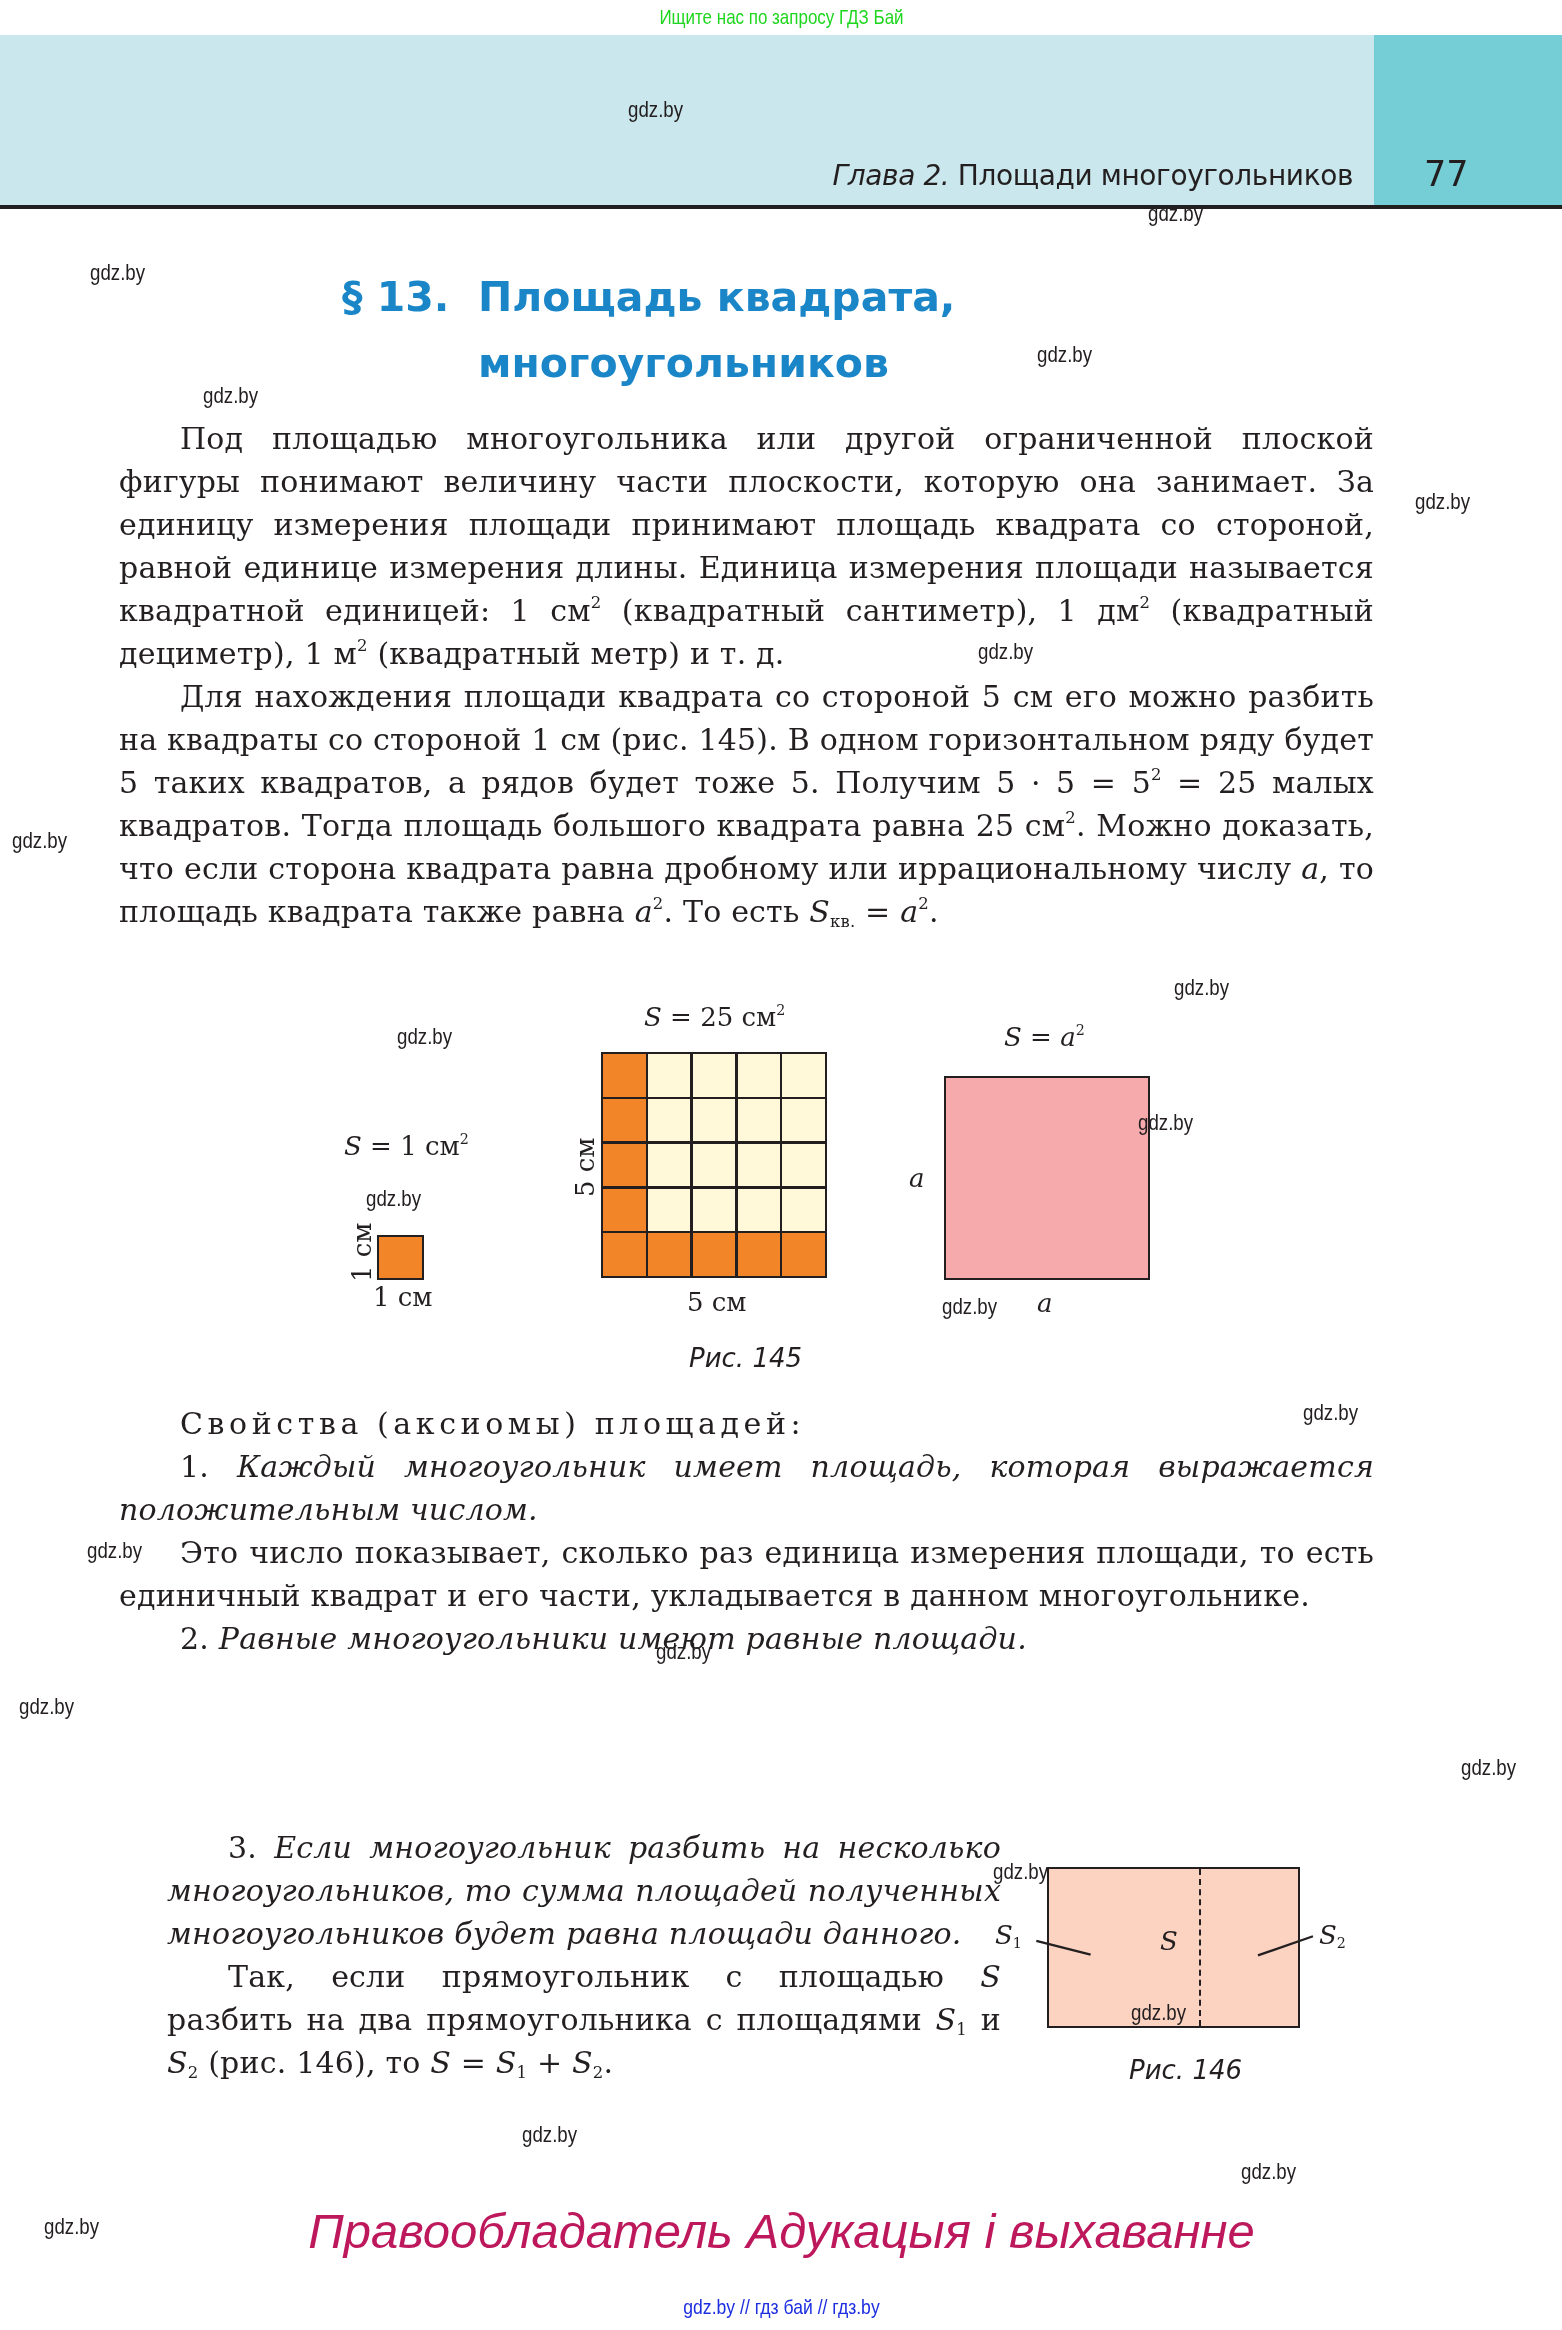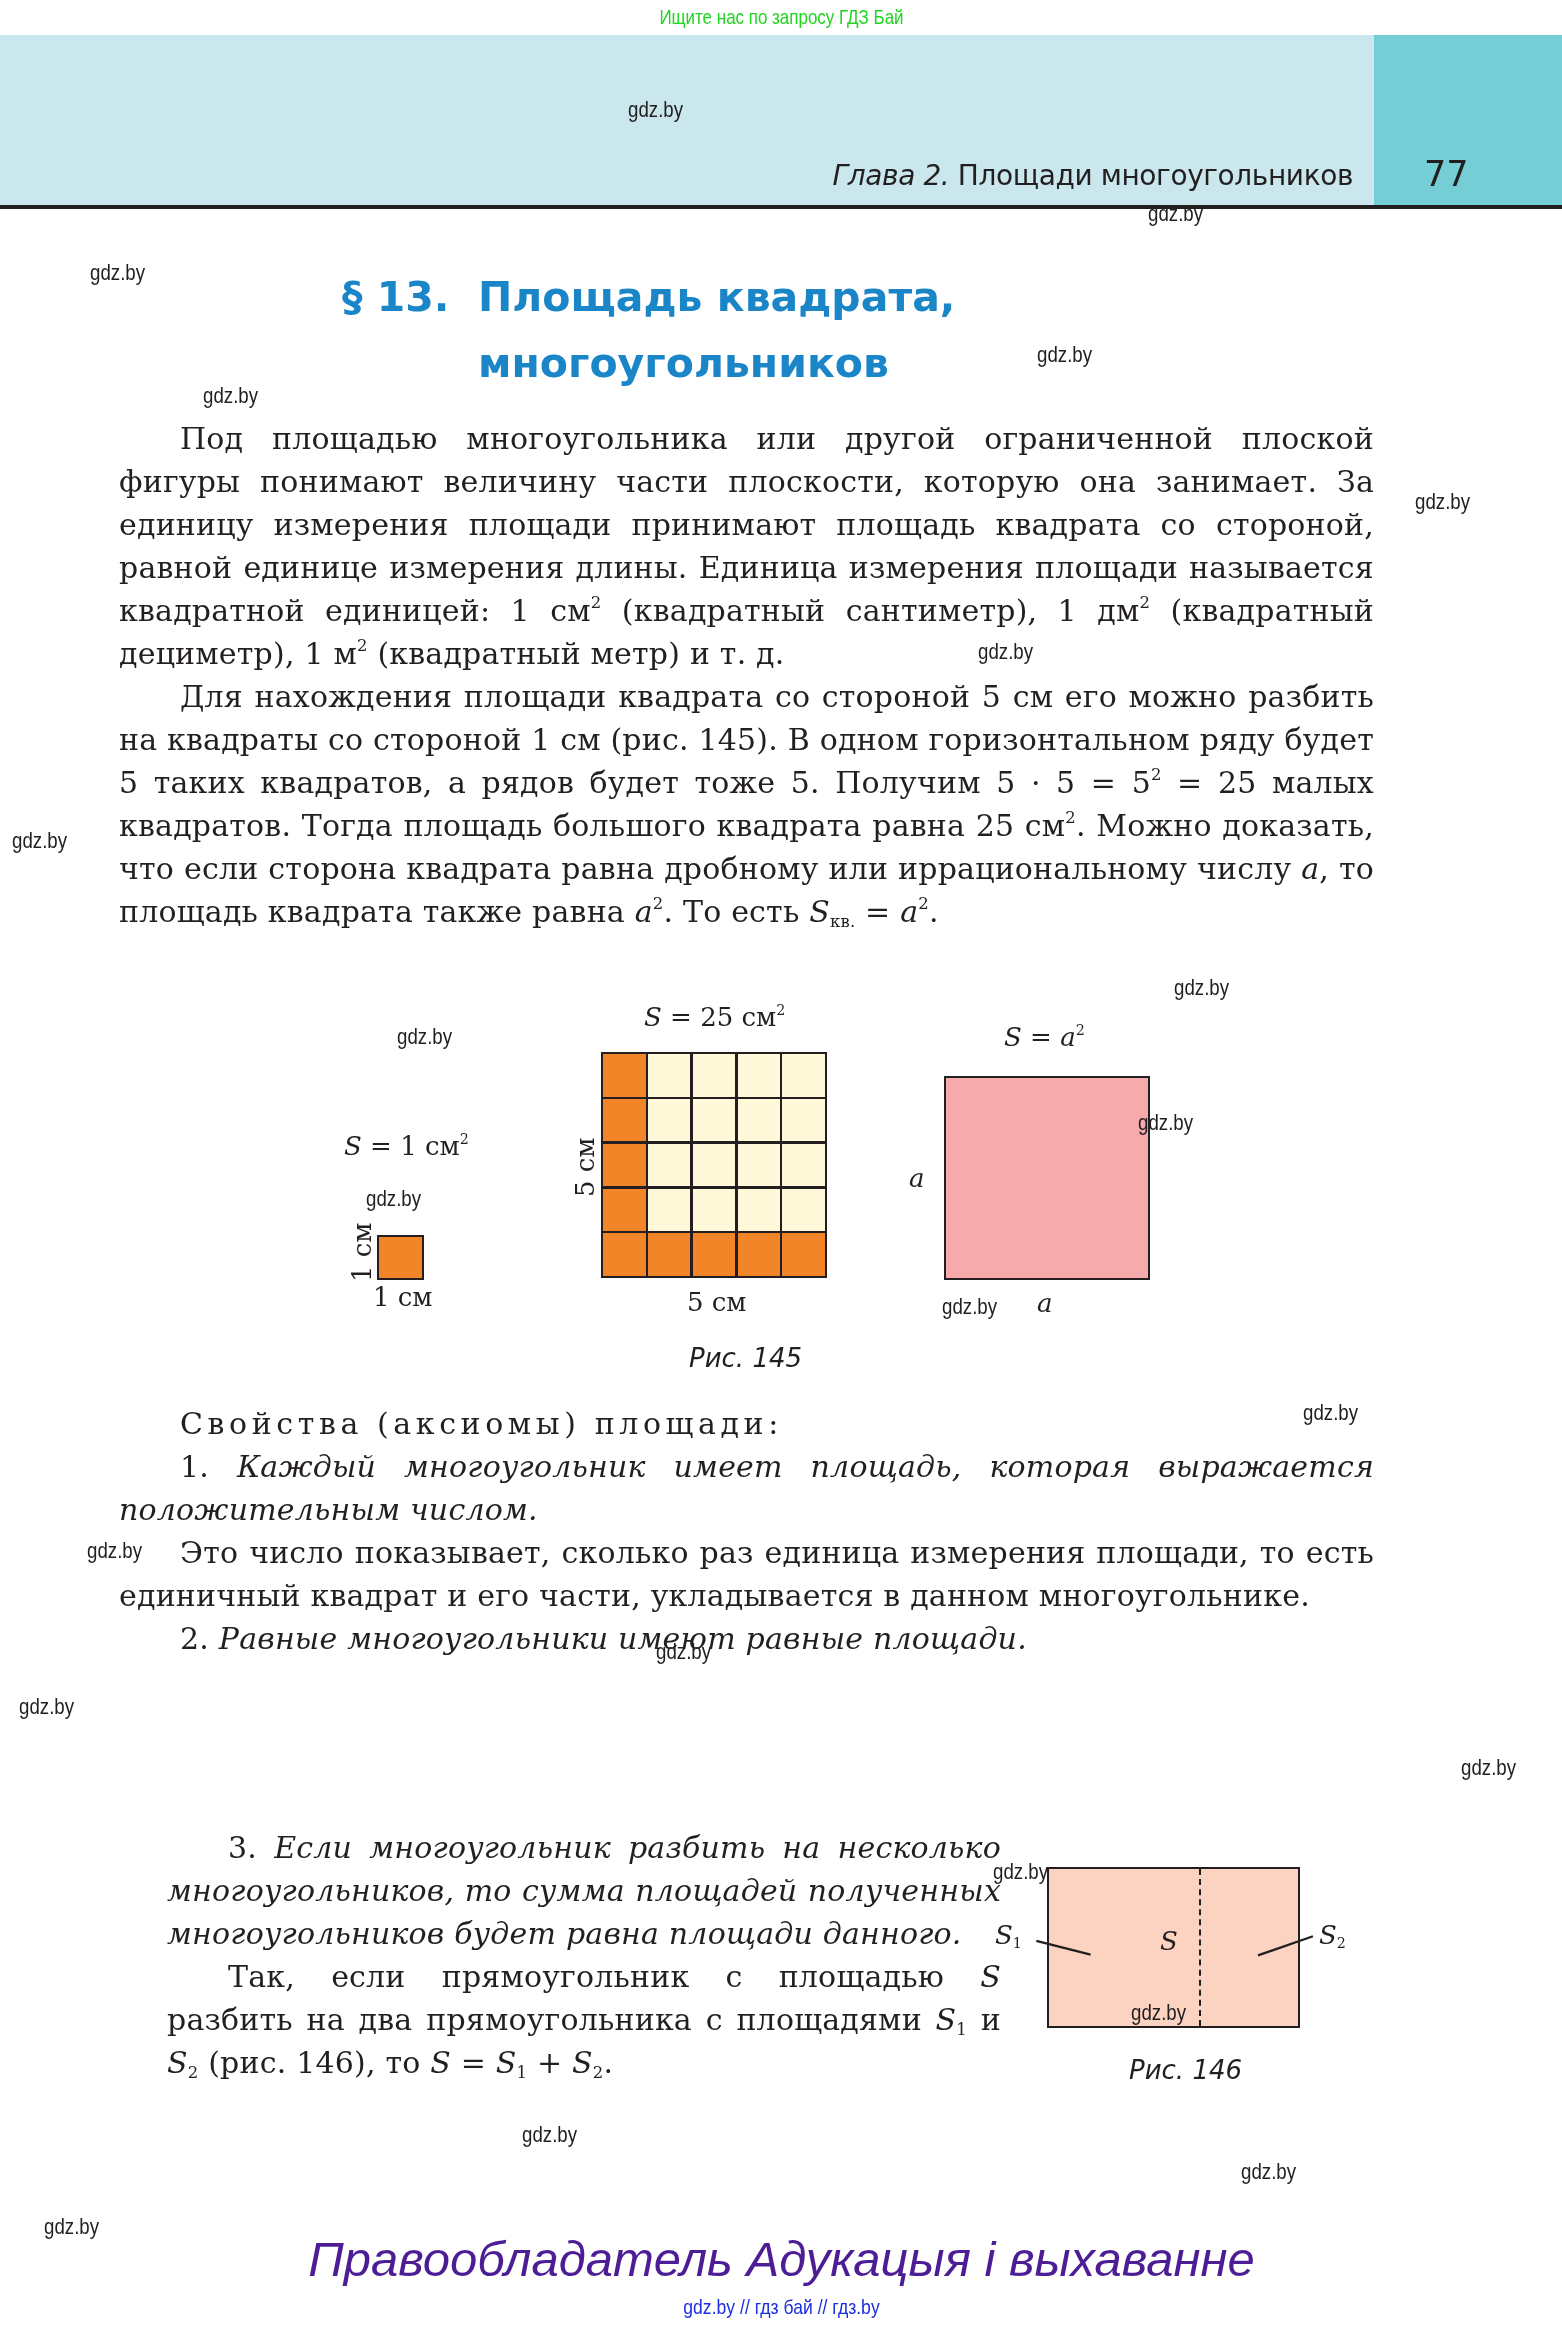--- a/index.html
+++ b/index.html
@@ -138,7 +138,7 @@
 </div>
 
 <div class="abs para" style="top:1402px;">
-  <p class="spaced">Свойства (аксиомы) площади:</p>
+  <p class="spaced">Свойства (аксиомы) площадей:</p>
   <p><span>1.</span> <span class="it">Каждый многоугольник имеет площадь, которая выражается положительным числом.</span></p>
   <p>Это число показывает, сколько раз единица измерения площади, то есть единичный квадрат и его части, укладывается в данном многоугольнике.</p>
   <p><span>2.</span> <span class="it">Равные многоугольники имеют равные площади.</span></p>

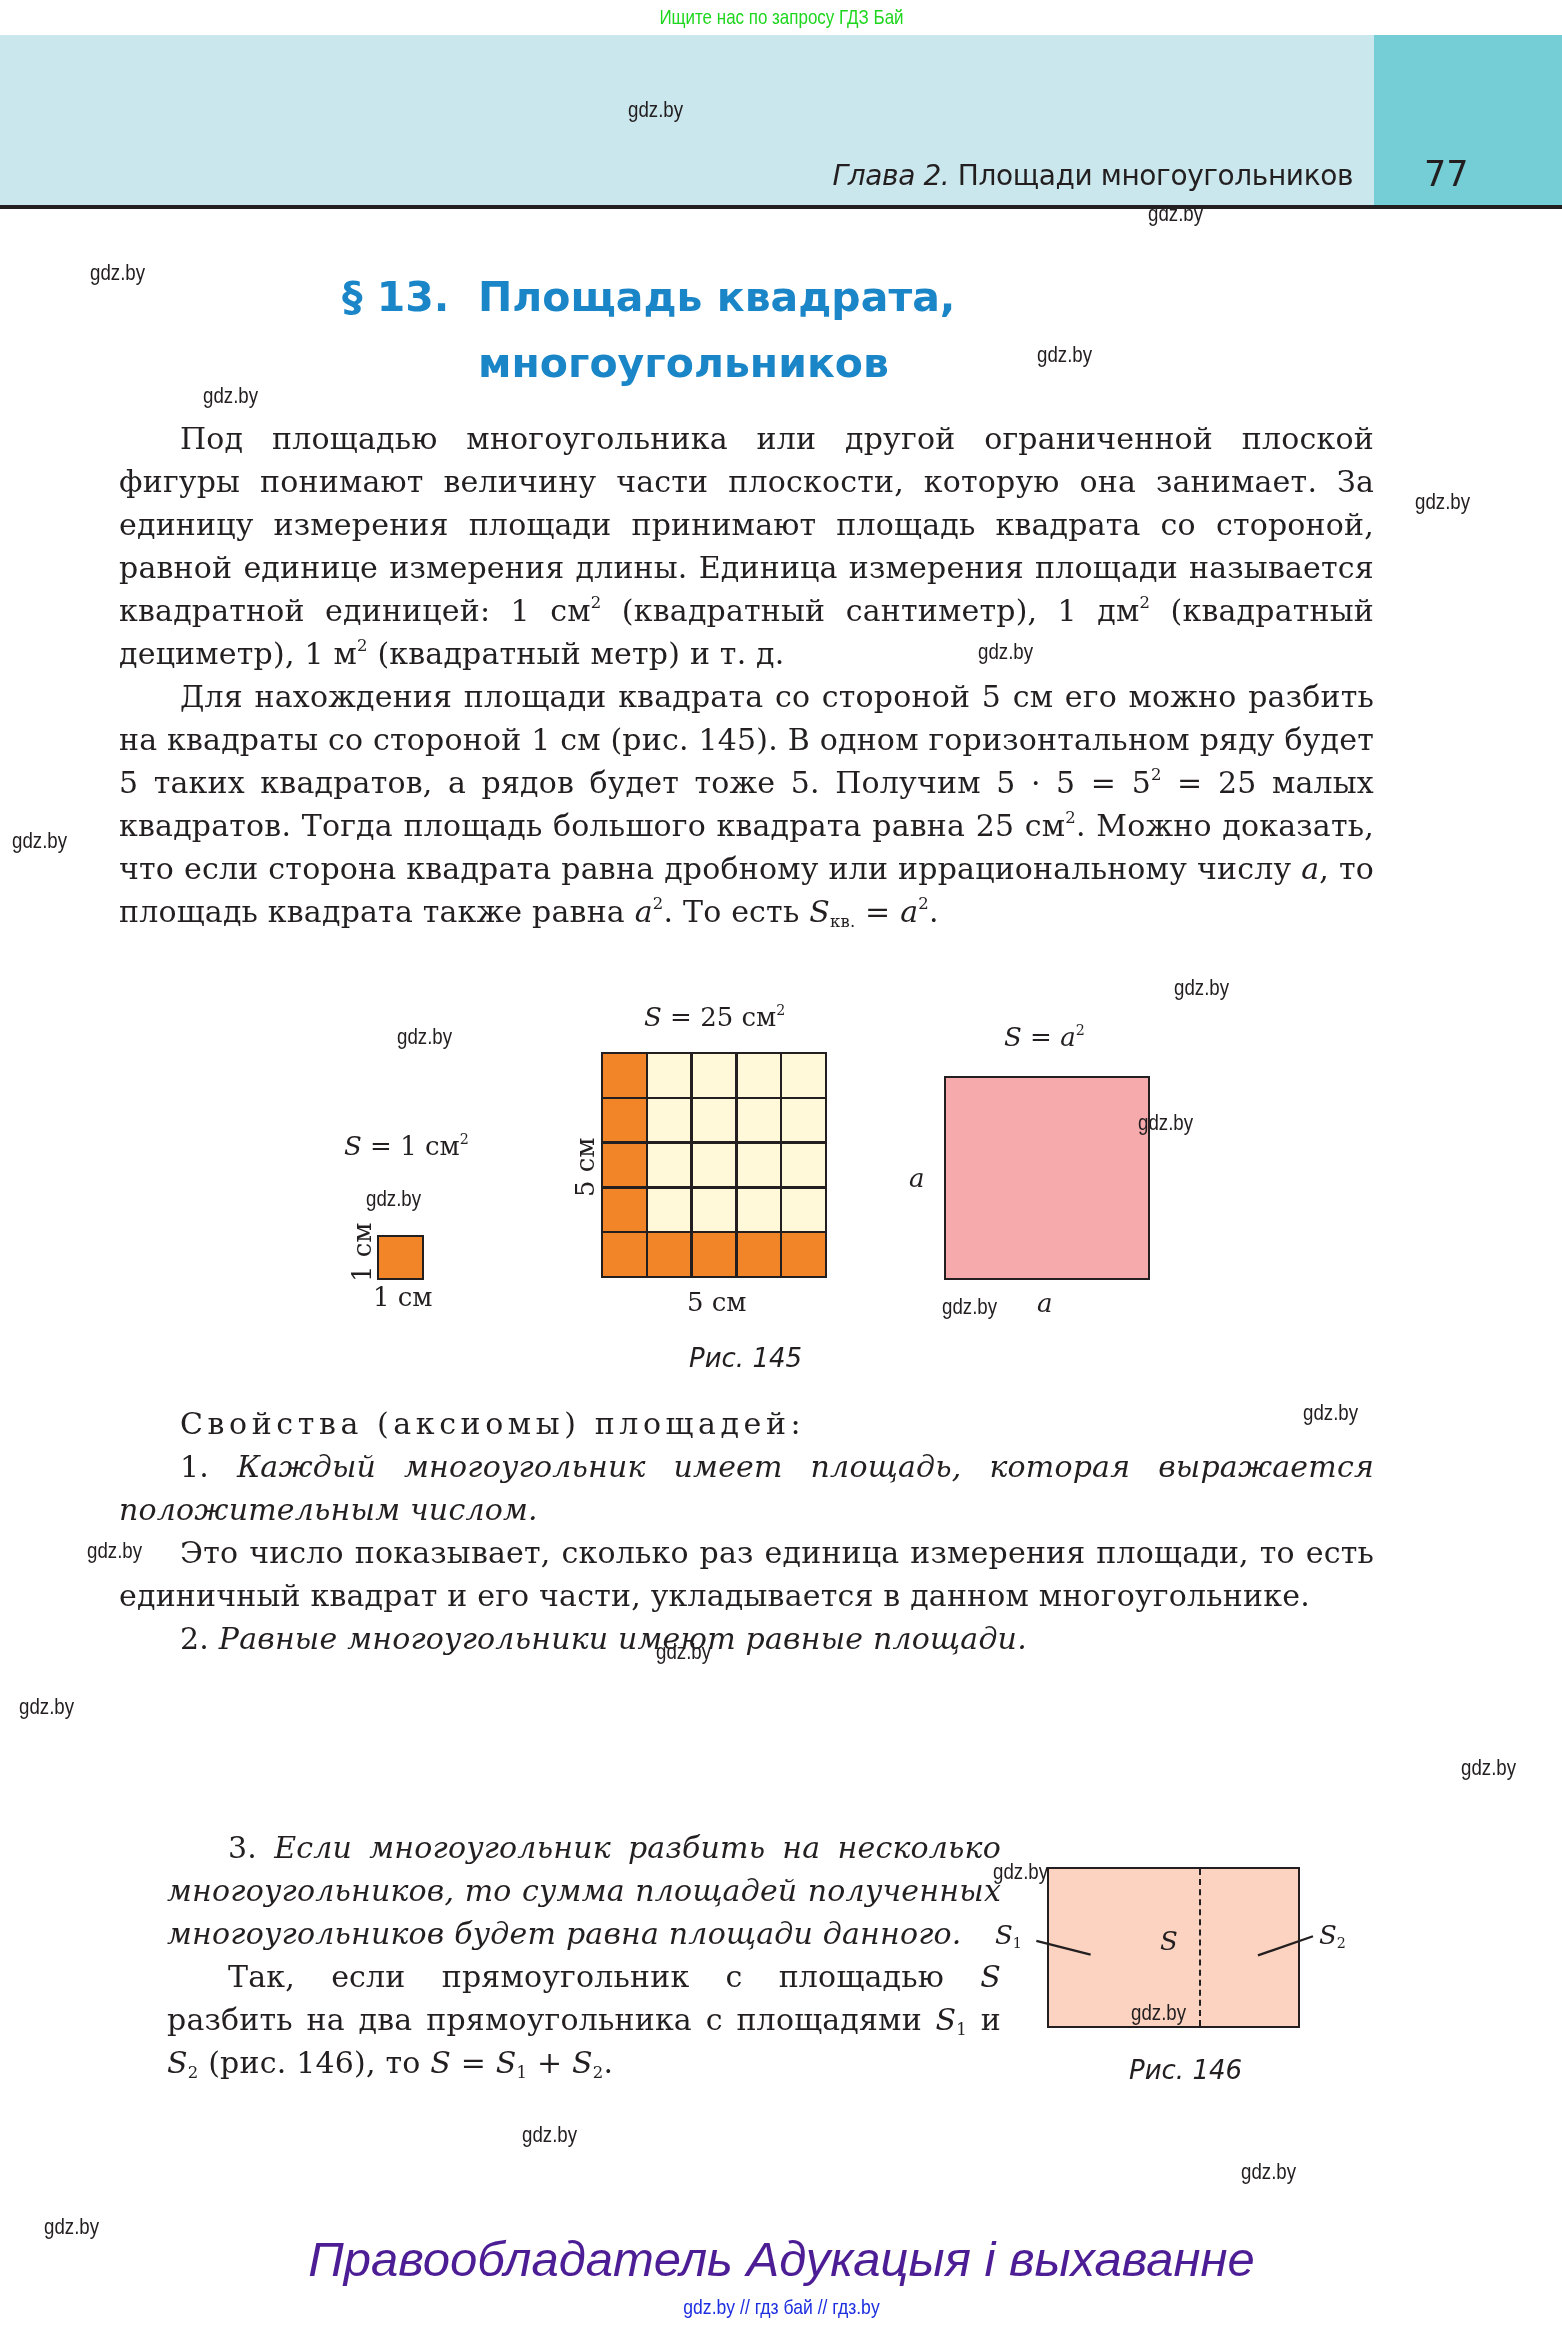--- a/index.html
+++ b/index.html
@@ -58,8 +58,8 @@
   .cell.o { background:#f28527; }
   .rot { transform:rotate(-90deg); transform-origin:left top; white-space:nowrap; }
   .footer-rights {
-    left:0; top:2203px; width:1563px; text-align:center; color:#4c1d95;
-    font-family:"Liberation Sans", sans-serif; font-style:italic; font-size:49px;margin-top:28px;
+    left:0; top:2203px; width:1563px; text-align:center; color:#be185d;
+    font-family:"Liberation Sans", sans-serif; font-style:italic; font-size:49px;
   }
   .footer-links {
     left:0; top:2295px; width:1563px; text-align:center; color:#1c2ee0;

